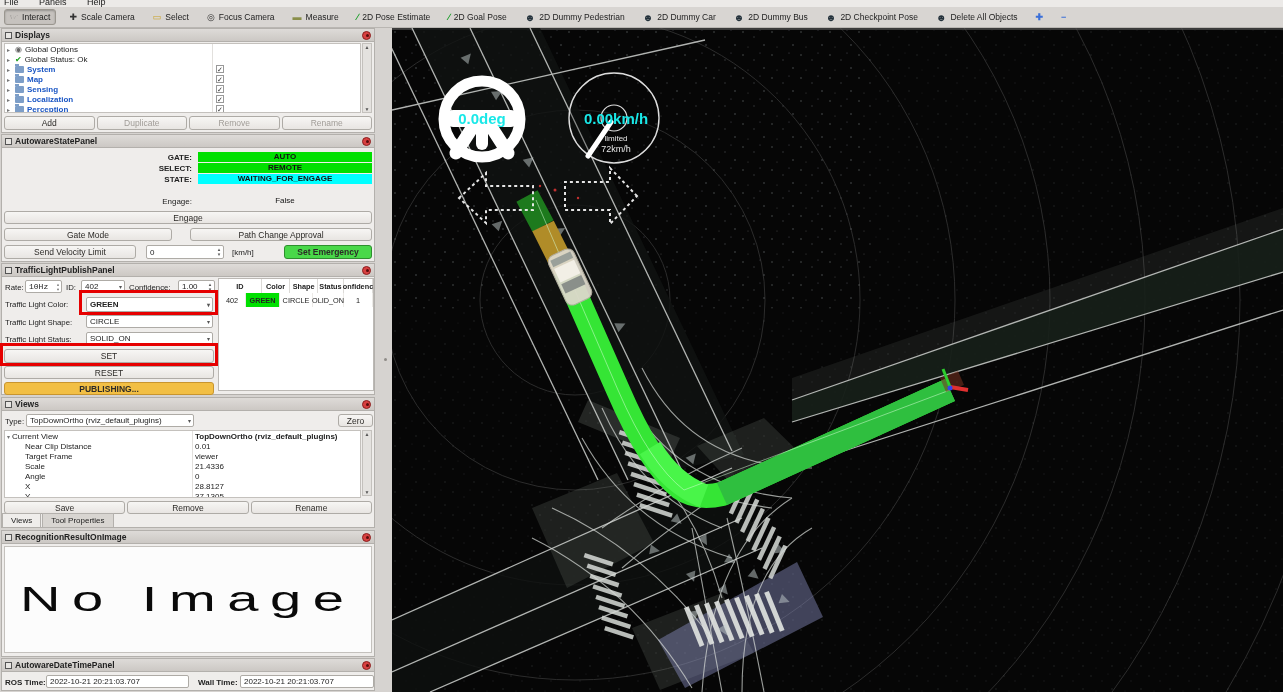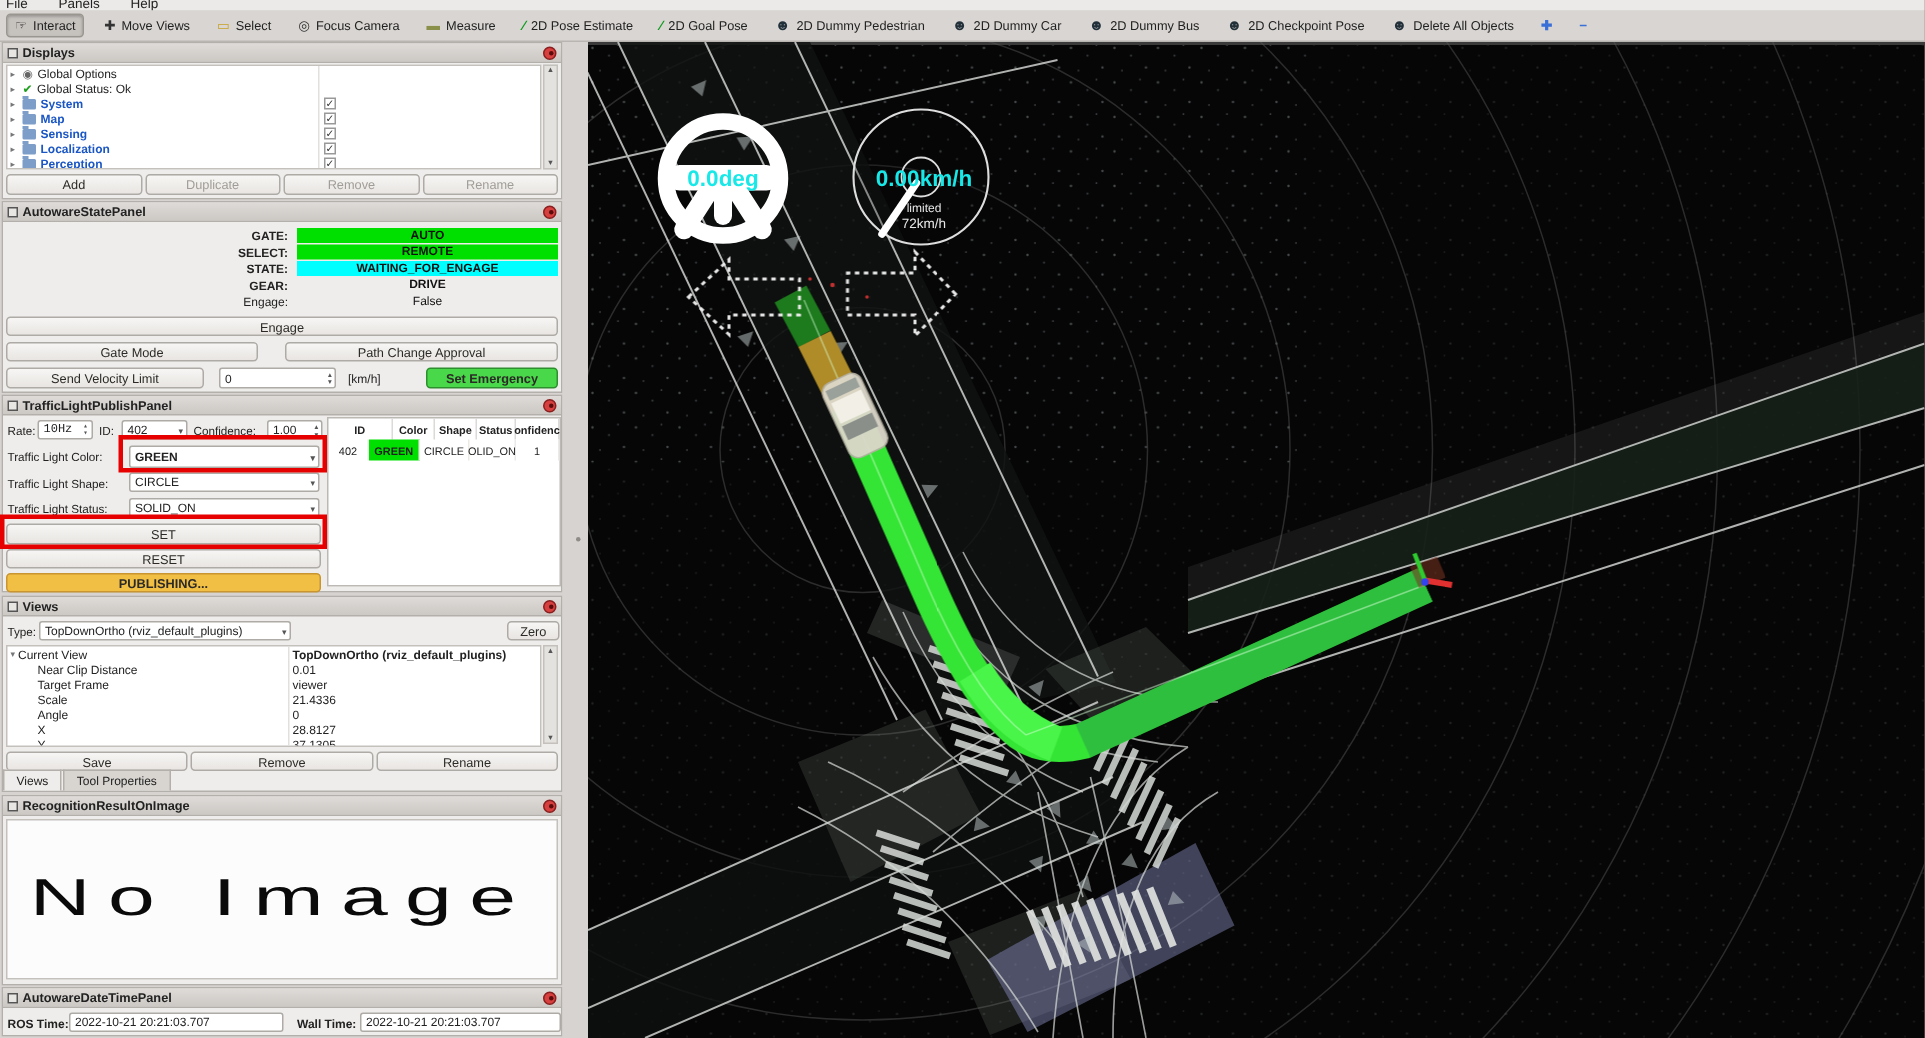--- a/index.html
+++ b/index.html
@@ -120,7 +120,7 @@
   </div>
   <div class="tbtn">
     <span class="ticon">✚</span>
-    <span>Move Views</span>
+    <span>Scale Camera</span>
   </div>
   <div class="tbtn">
     <span class="ticon" style="color:#c9a227">▭</span>

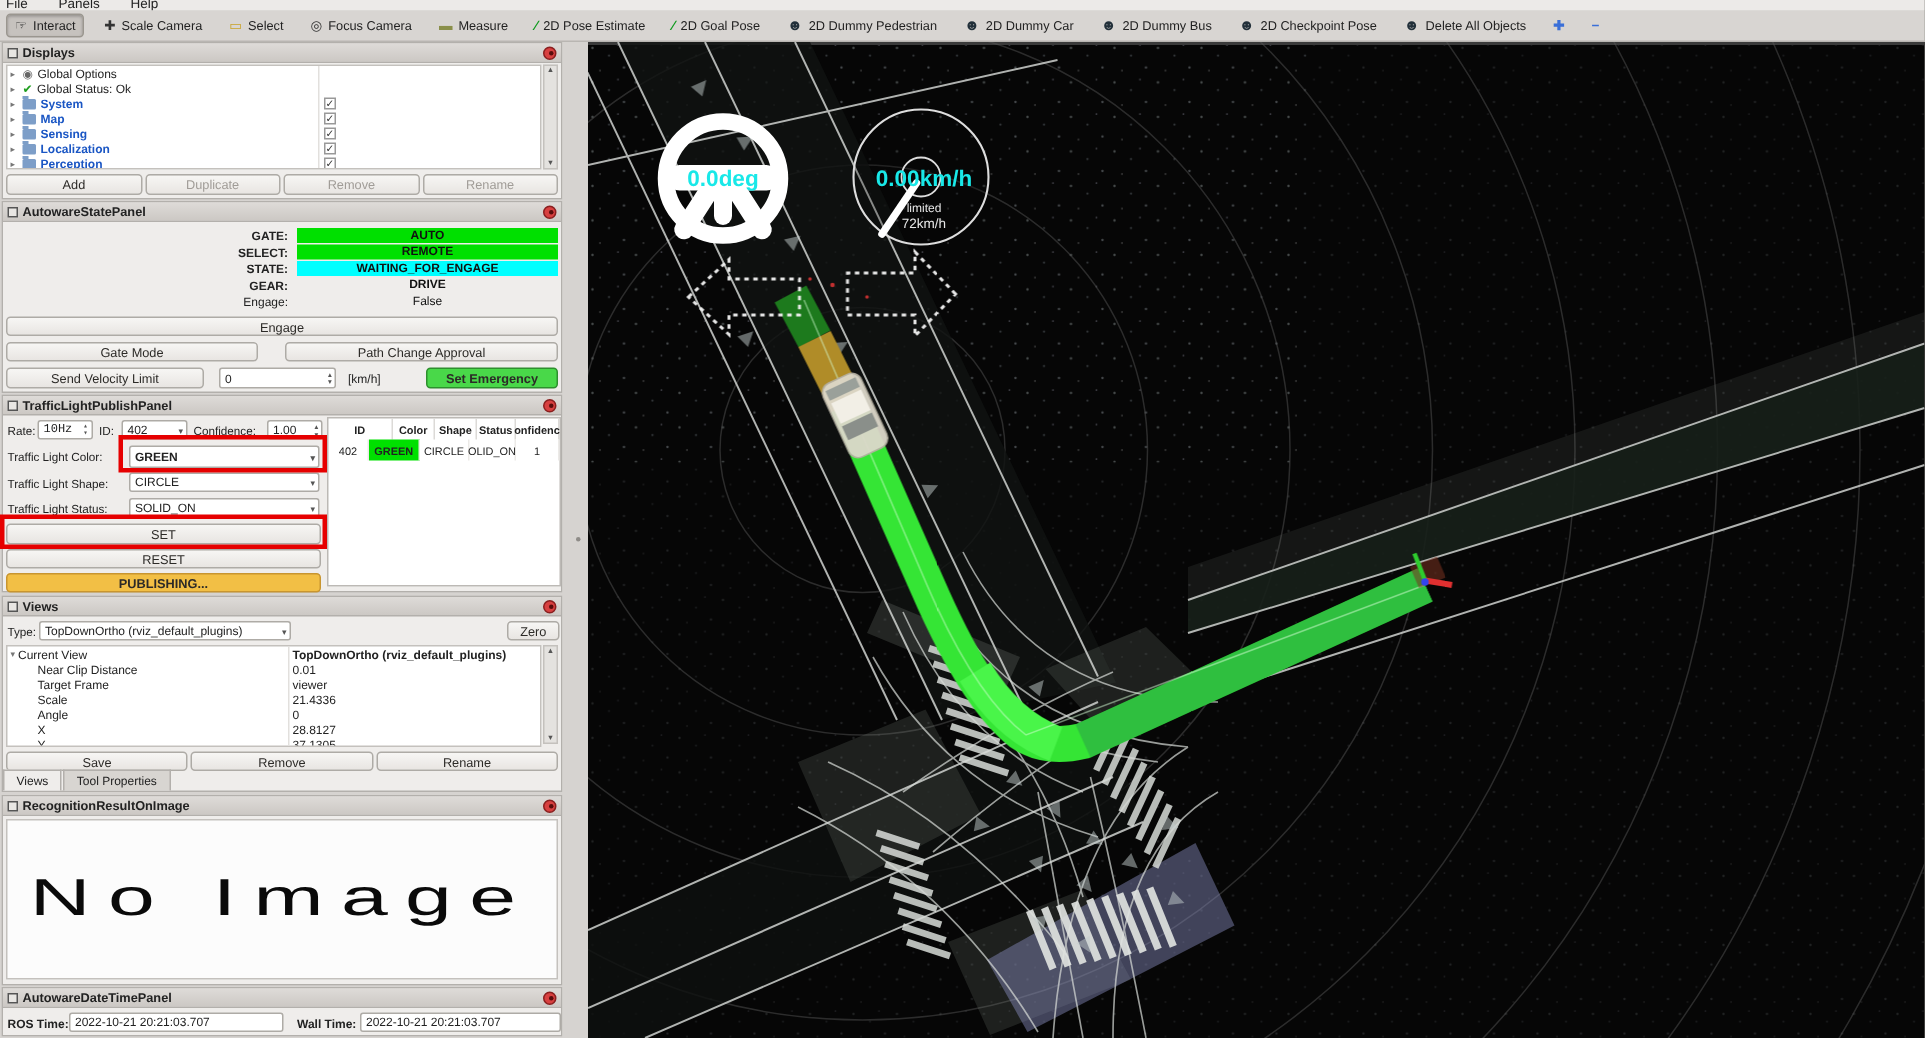--- a/index.html
+++ b/index.html
@@ -250,10 +250,6 @@
     <div class="strow" style="top:39px;">
       <span class="slabel">STATE:</span>
       <span class="sval" style="background:#00ffff;">WAITING_FOR_ENGAGE</span>
-    </div>
-    <div class="strow" style="top:50px;">
-      <span class="slabel">GEAR:</span>
-      <span class="sval">DRIVE</span>
     </div>
     <div class="strow" style="top:61px;">
       <span class="slabel" style="font-weight:normal">Engage:</span>

